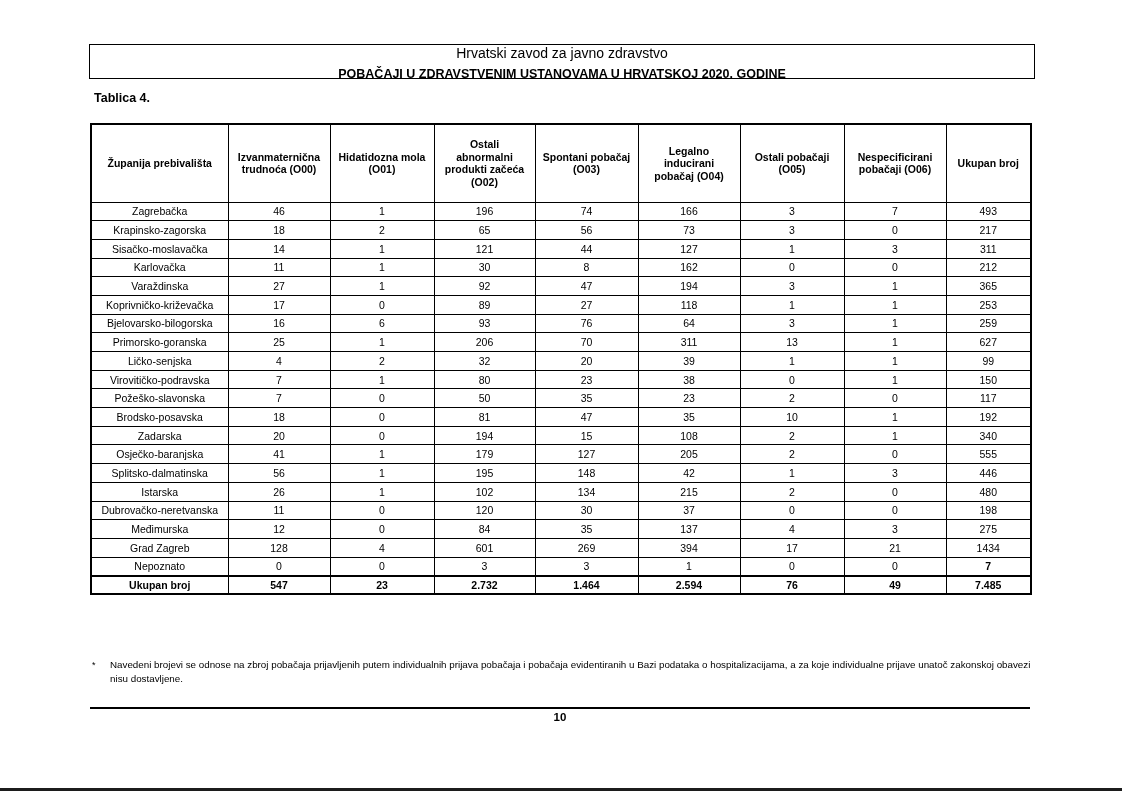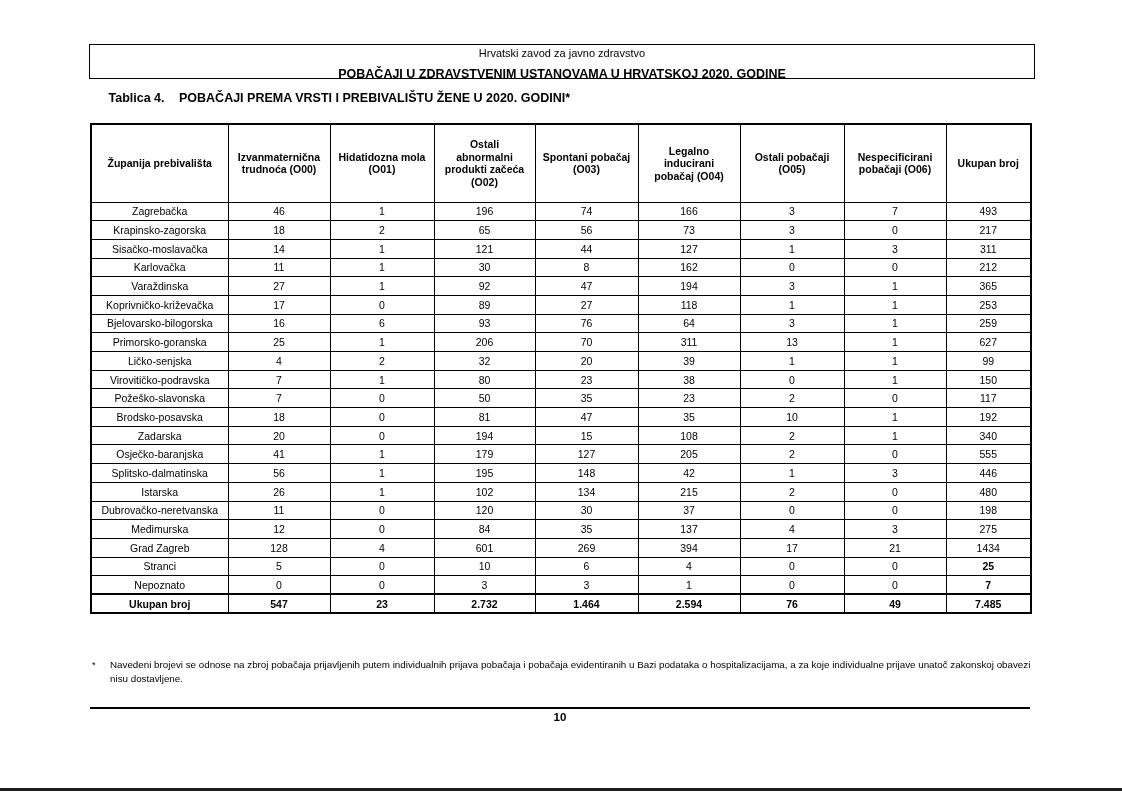--- a/index.html
+++ b/index.html
@@ -18,7 +18,7 @@
     text-align: center;
     padding-top: 2px;
   }
-  .header-line1 { font-size: 11px; line-height: 13px; }
+  .header-line1 { font-size: 14px; line-height: 13px; }
   .header-line2 { font-size: 12.5px; font-weight: bold; line-height: 15px; margin-top: 7px; }
   .caption {
     position: absolute; left: 94px; top: 91px;

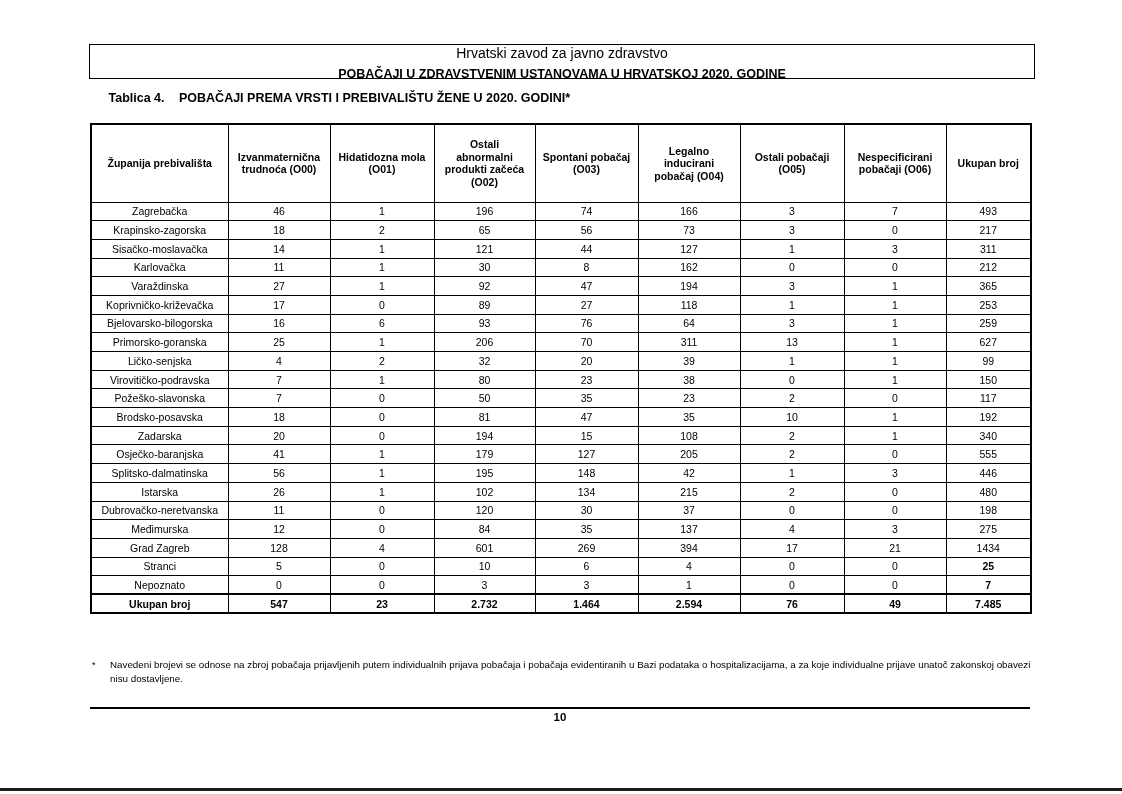--- a/index.html
+++ b/index.html
@@ -25,7 +25,7 @@
     font-size: 12.5px; font-weight: bold;
     display: flex; white-space: nowrap;
   }
-  .caption-label { width: 85px; flex: 0 0 85px; text-align: center; }
+  .caption-label { width: 85px; flex: 0 0 85px; }
   table.main {
     position: absolute; left: 90px; top: 123px;
     width: 940px;

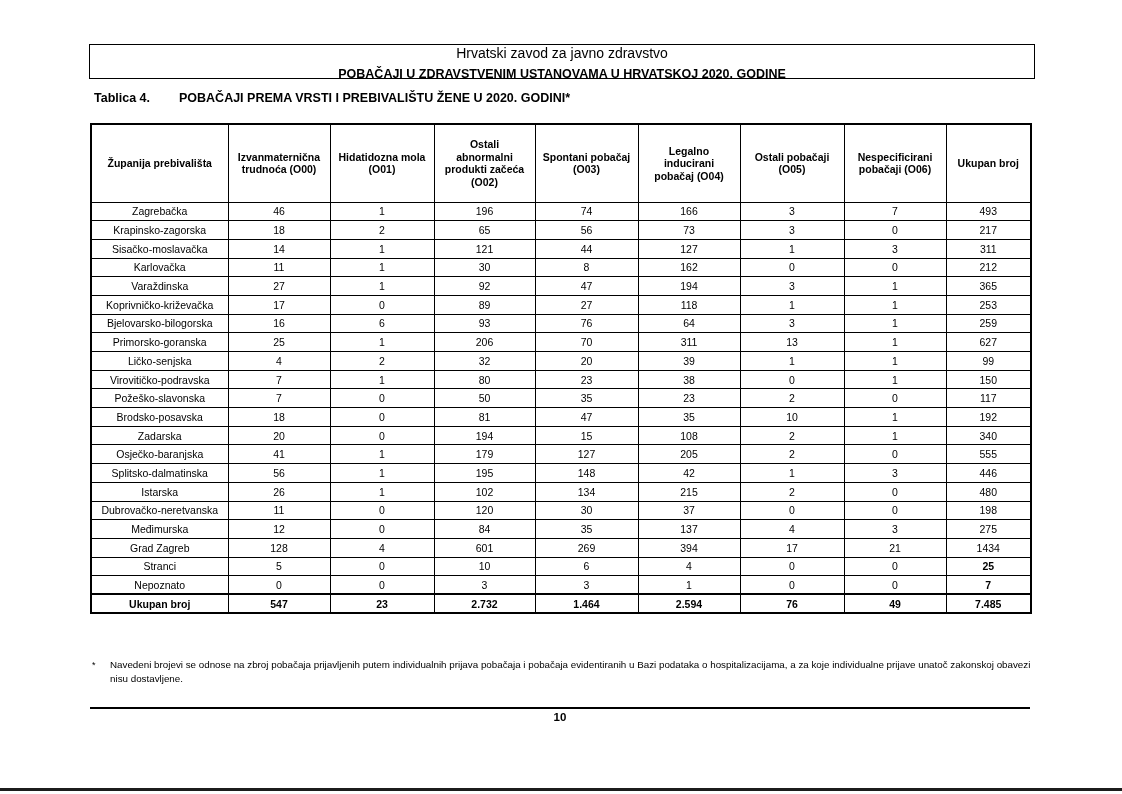--- a/index.html
+++ b/index.html
@@ -88,7 +88,6 @@
 
 <div class="caption">
   <span class="caption-label">Tablica 4.</span>
-  <span class="caption-title">POBAČAJI PREMA VRSTI I PREBIVALIŠTU ŽENE U 2020. GODINI*</span>
 </div>
 
 <table class="main">

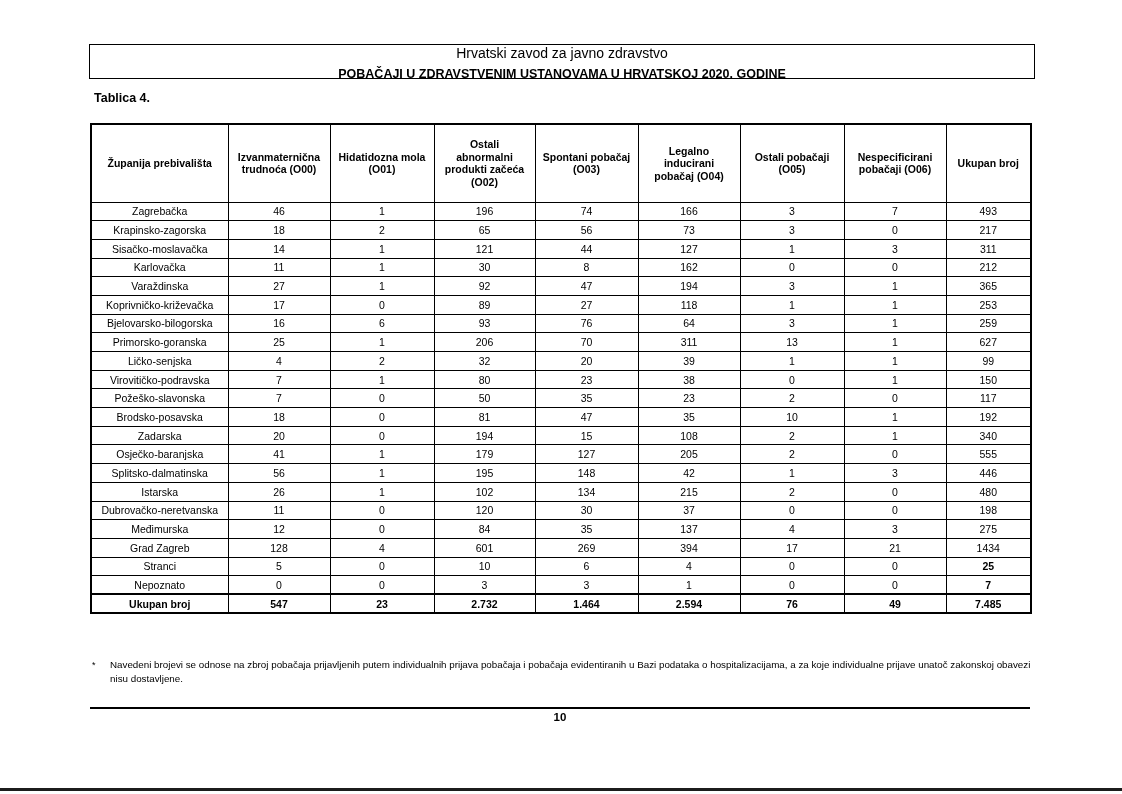--- a/index.html
+++ b/index.html
@@ -326,17 +326,6 @@
         <td>1434</td>
       </tr>
       <tr>
-        <td>Stranci</td>
-        <td>5</td>
-        <td>0</td>
-        <td>10</td>
-        <td>6</td>
-        <td>4</td>
-        <td>0</td>
-        <td>0</td>
-        <td class="bold">25</td>
-      </tr>
-      <tr>
         <td>Nepoznato</td>
         <td>0</td>
         <td>0</td>

